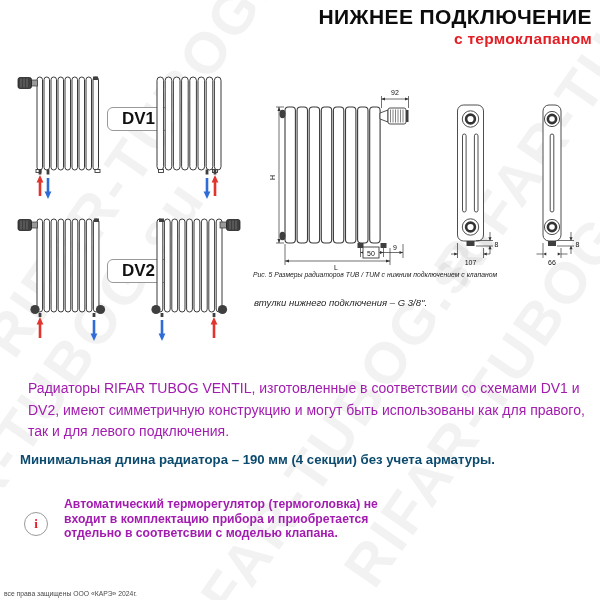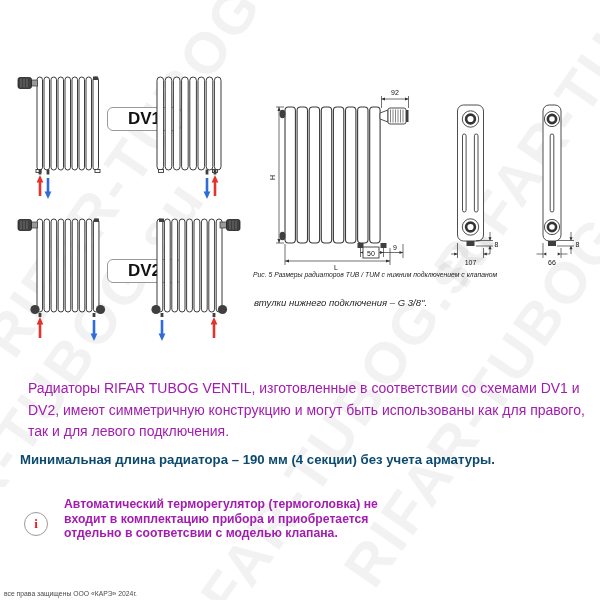--- a/index.html
+++ b/index.html
@@ -59,6 +59,10 @@
 
   <div class="layer">
 
+    <div class="title">
+      <div class="t1">НИЖНЕЕ ПОДКЛЮЧЕНИЕ</div>
+      <div class="t2" style="color: rgb(227, 30, 36);">с термоклапаном</div>
+    </div>
 
     <svg style="left:16px;top:72px;width:100px;height:128px" viewBox="0 0 100 128">
       <g class="tubes">

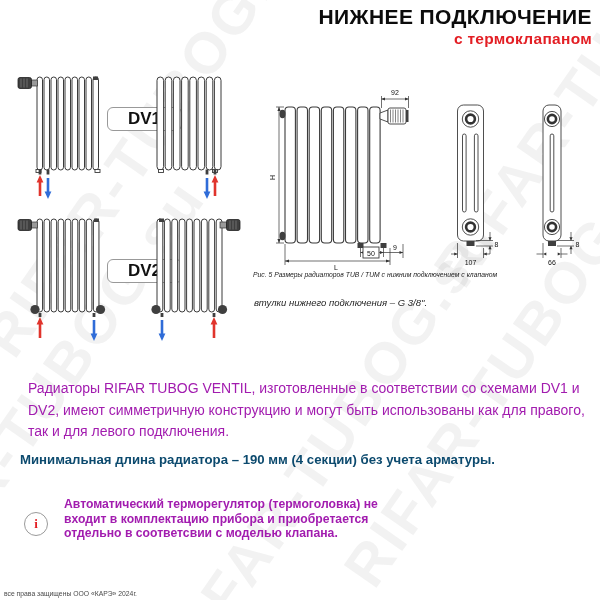--- a/index.html
+++ b/index.html
@@ -17,7 +17,7 @@
   .t2{font-size:15.5px;font-weight:800;letter-spacing:.3px;line-height:19px;}
   
   .schemelabel{position:absolute;border:1.5px solid #999;border-radius:6px;background:#fff;
-               font-weight:800;font-size:17px;color:#111;padding:0 20px;line-height:22px;}
+               font-weight:800;font-size:17px;color:#111;padding:0 14px;line-height:22px;}
   svg{position:absolute;overflow:visible;}
   .tubes rect{fill:#fff;stroke:#3b3b3b;stroke-width:1;}
   .tubes.main rect{stroke-width:1.1;}

